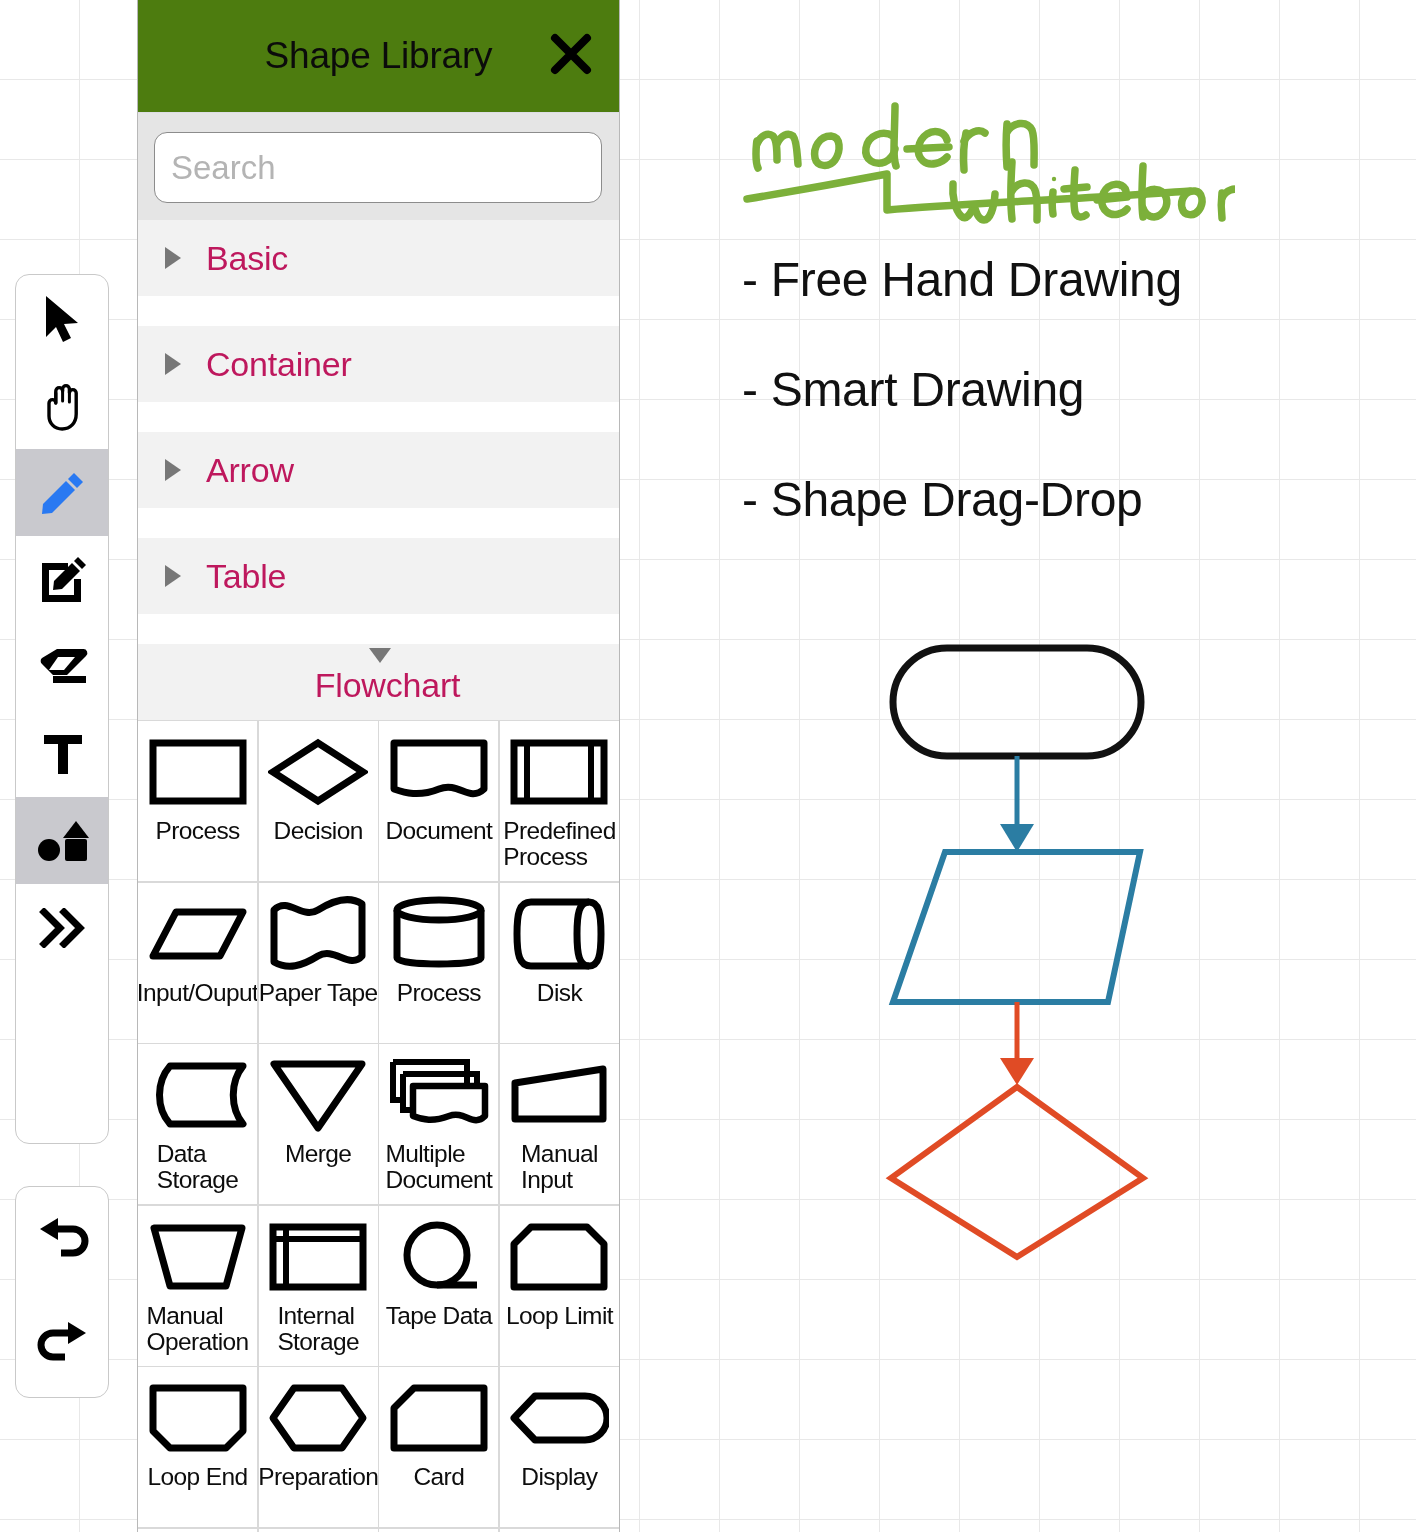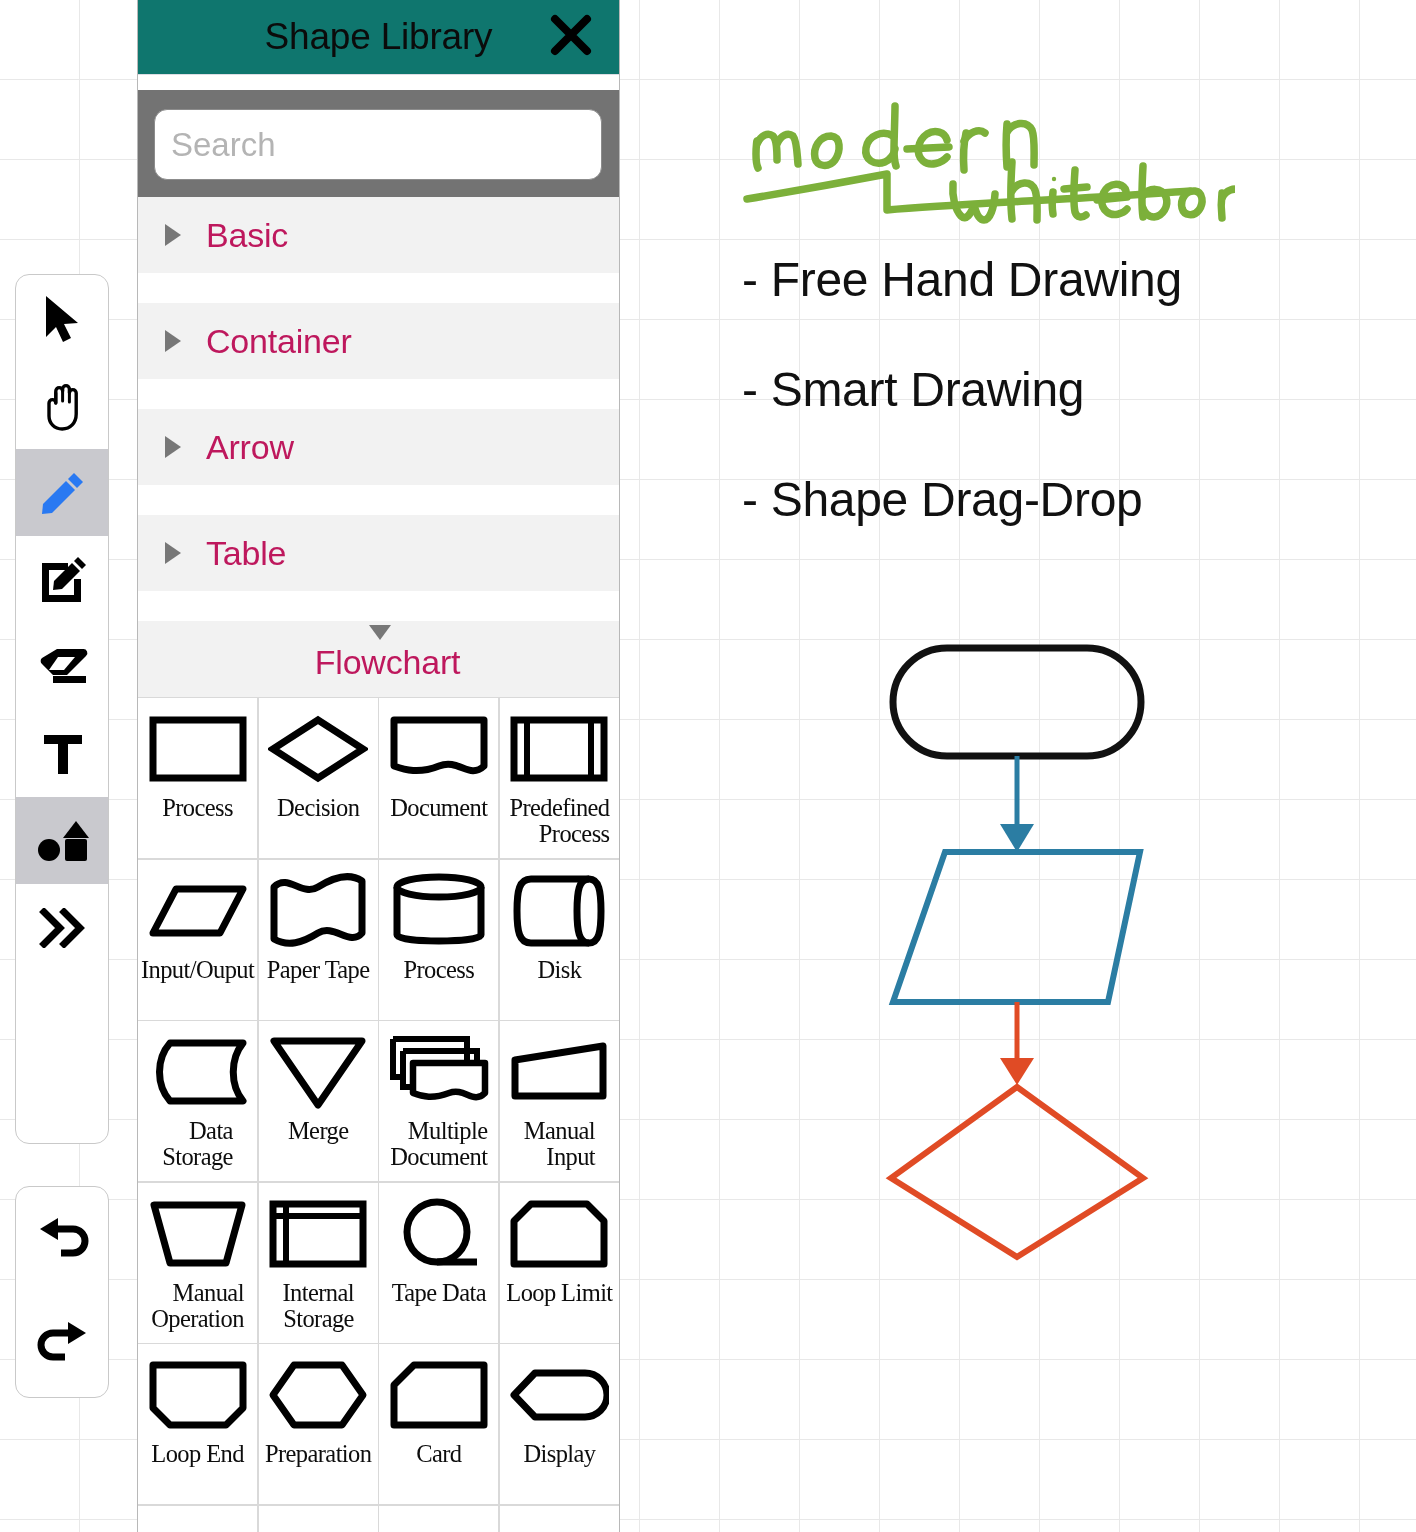--- a/index.html
+++ b/index.html
@@ -133,8 +133,8 @@
   }
   #sl-header {
     position: relative;
-    height: 75px;
-    background: #0f766e;
+    height: 113px;
+    background: #4d7c0f;
     border-bottom: 1px solid #dddde4;
     display: flex;
     align-items: center;

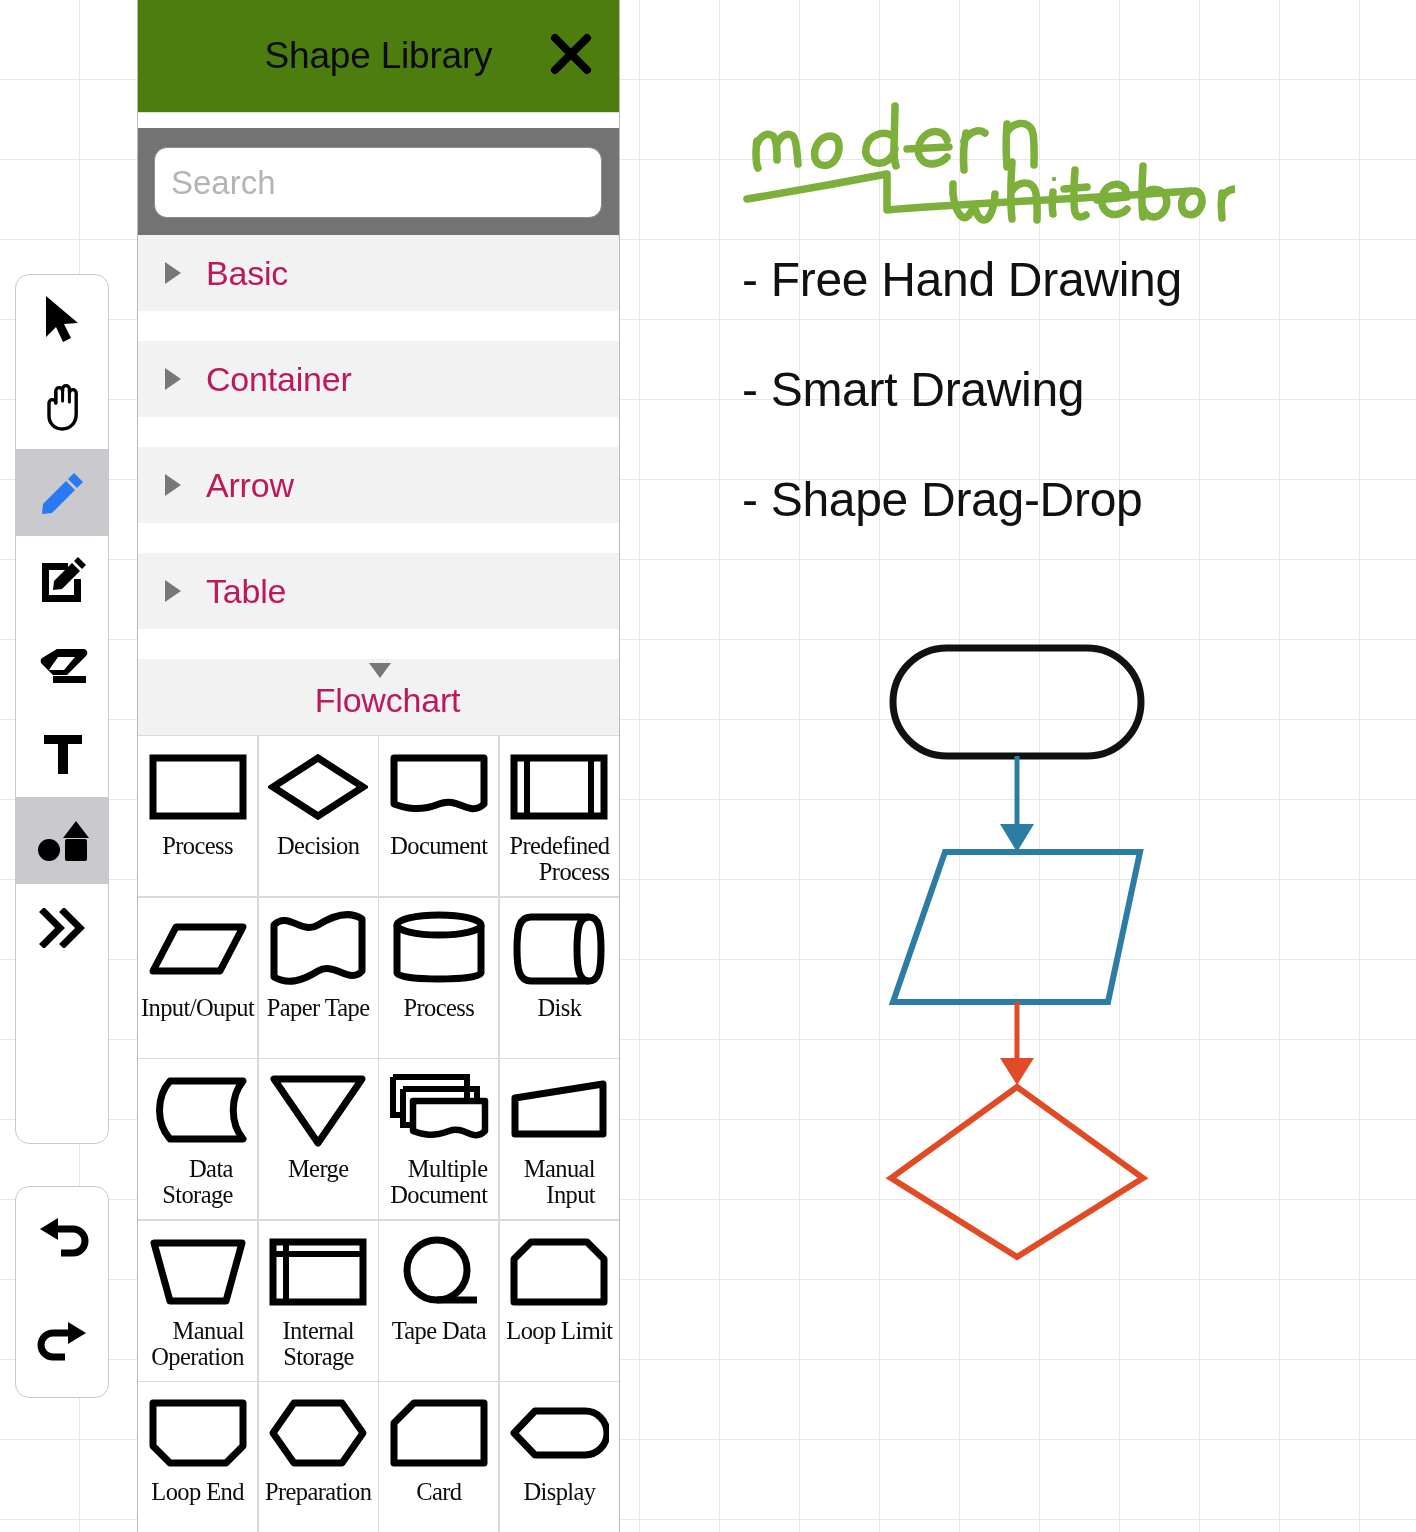--- a/index.html
+++ b/index.html
@@ -158,8 +158,7 @@
 
   #sl-search-wrap {
     padding: 19px 22px 17px 16px;
-    background: #737373;
-    margin-top: 15px;
+    background: #e5e5e5;
   }
   #sl-search {
     width: 448px;

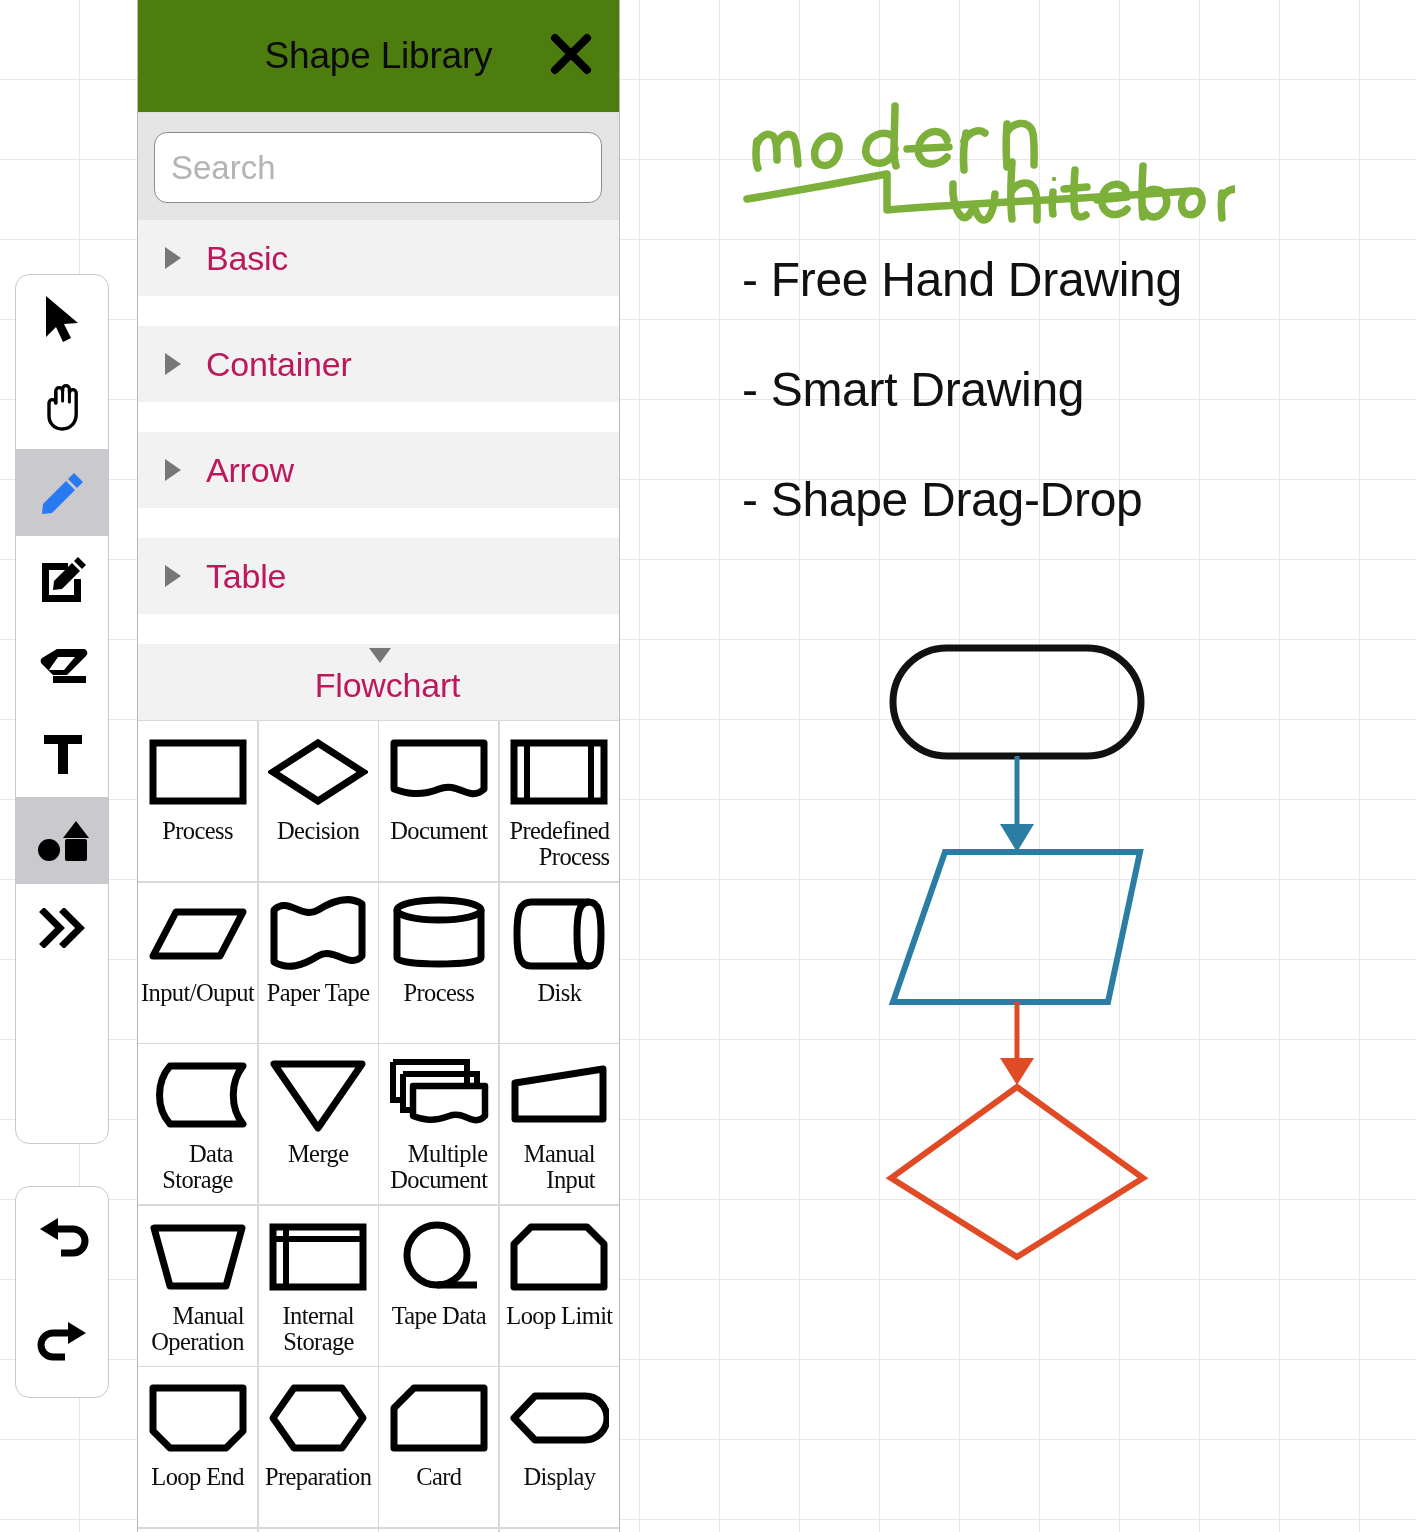--- a/index.html
+++ b/index.html
@@ -225,12 +225,11 @@
   .shape-name {
     font-size: 24.5px;
     color: #0d0d0d;
-    text-align: right;
+    text-align: left;
     line-height: 1.07;
     margin-top: 3px;
     letter-spacing: -0.6px;
     white-space: pre-line;
-    font-family: Liberation Serif, serif;
   }
 </style>
 </head>

